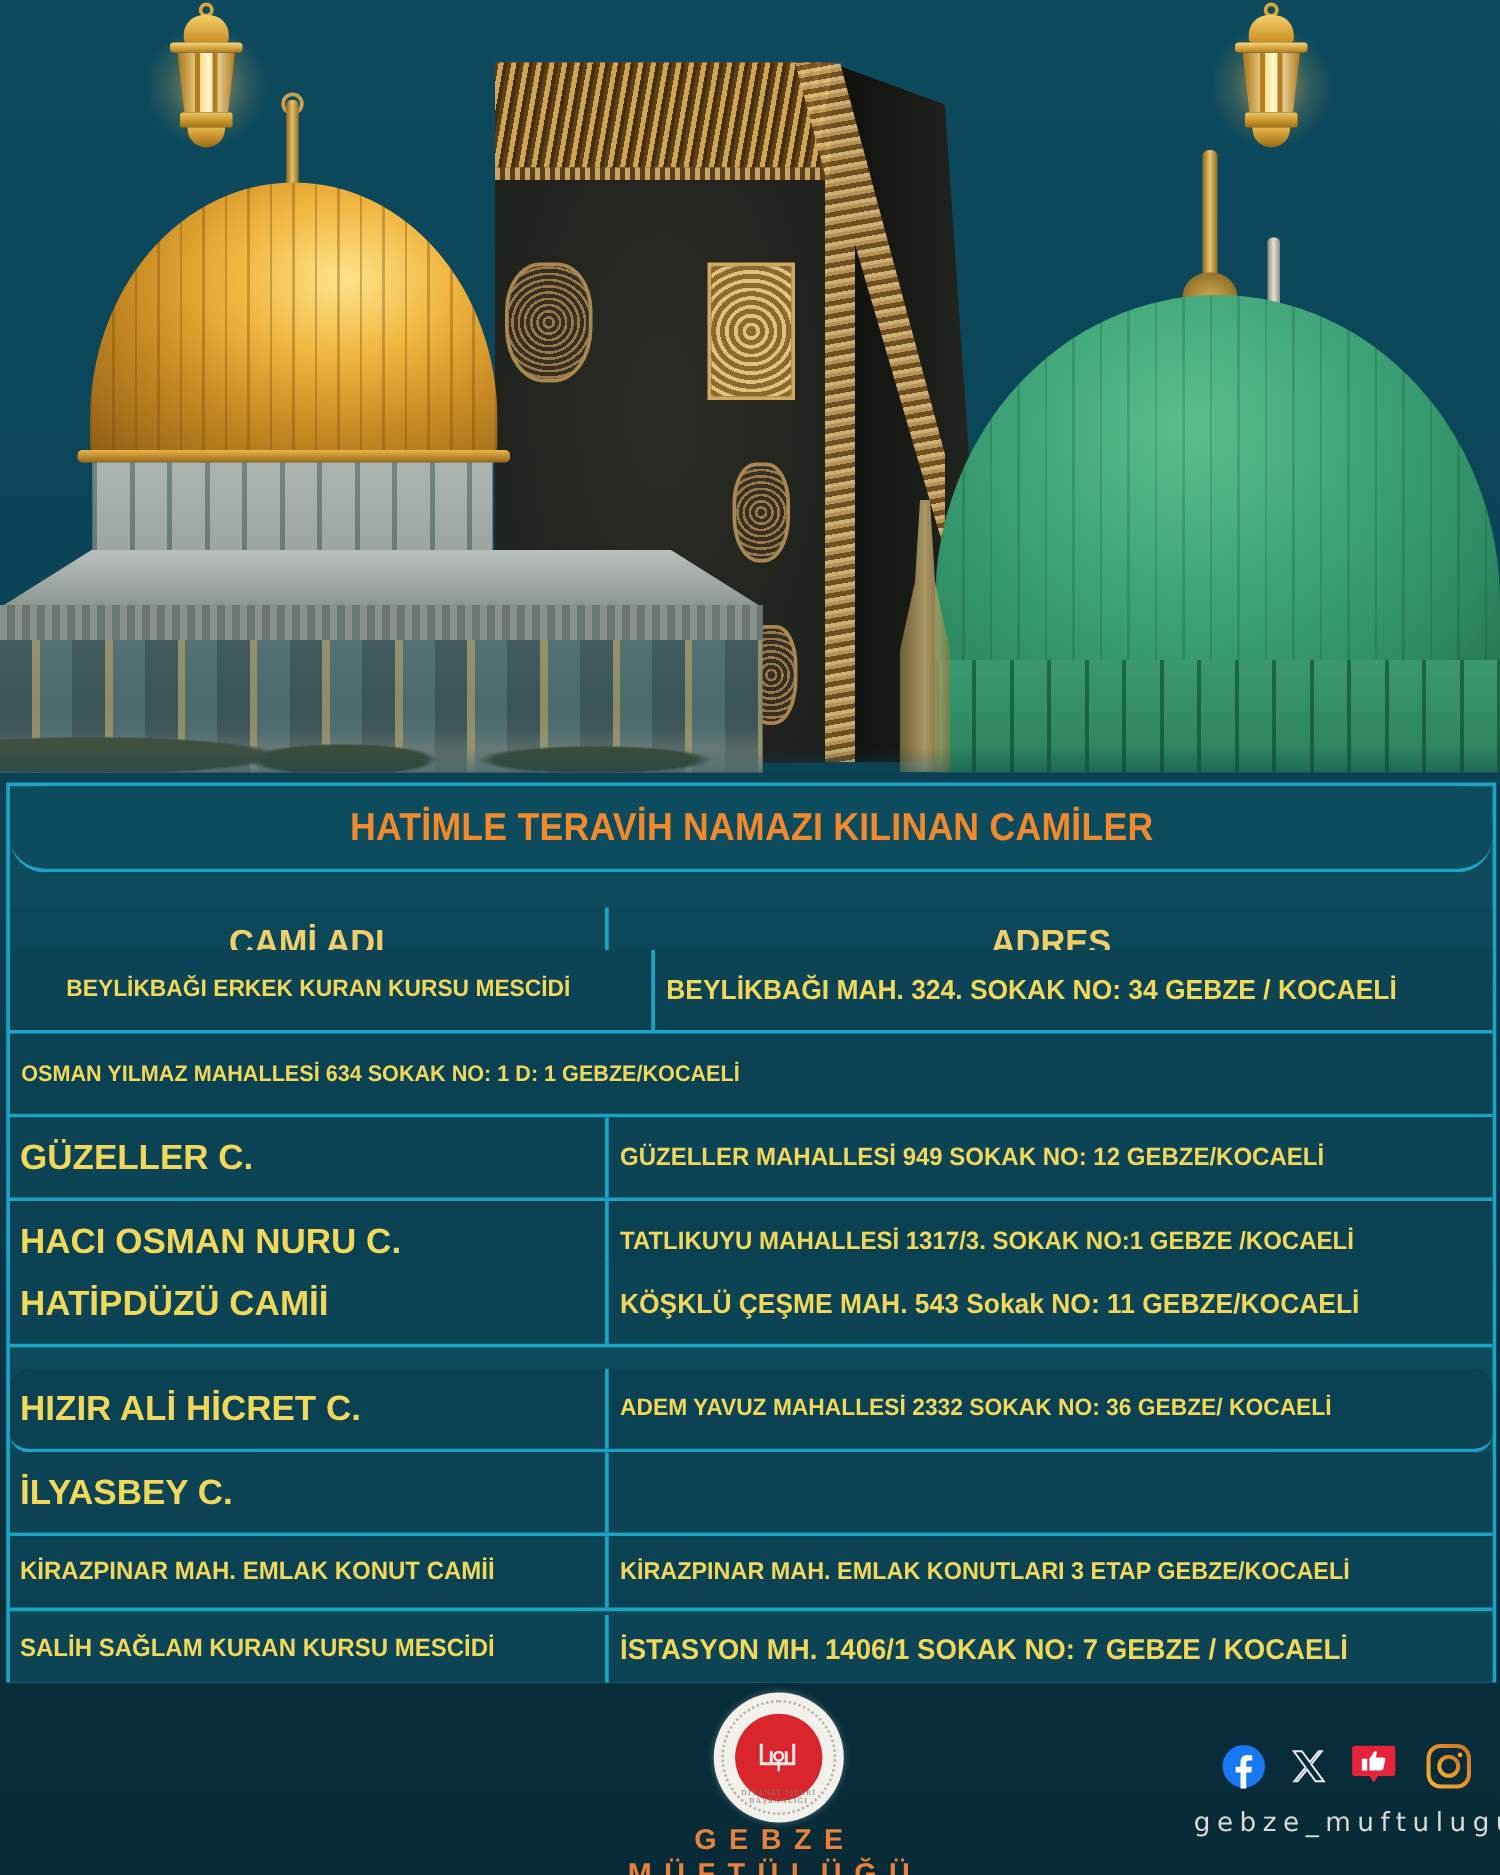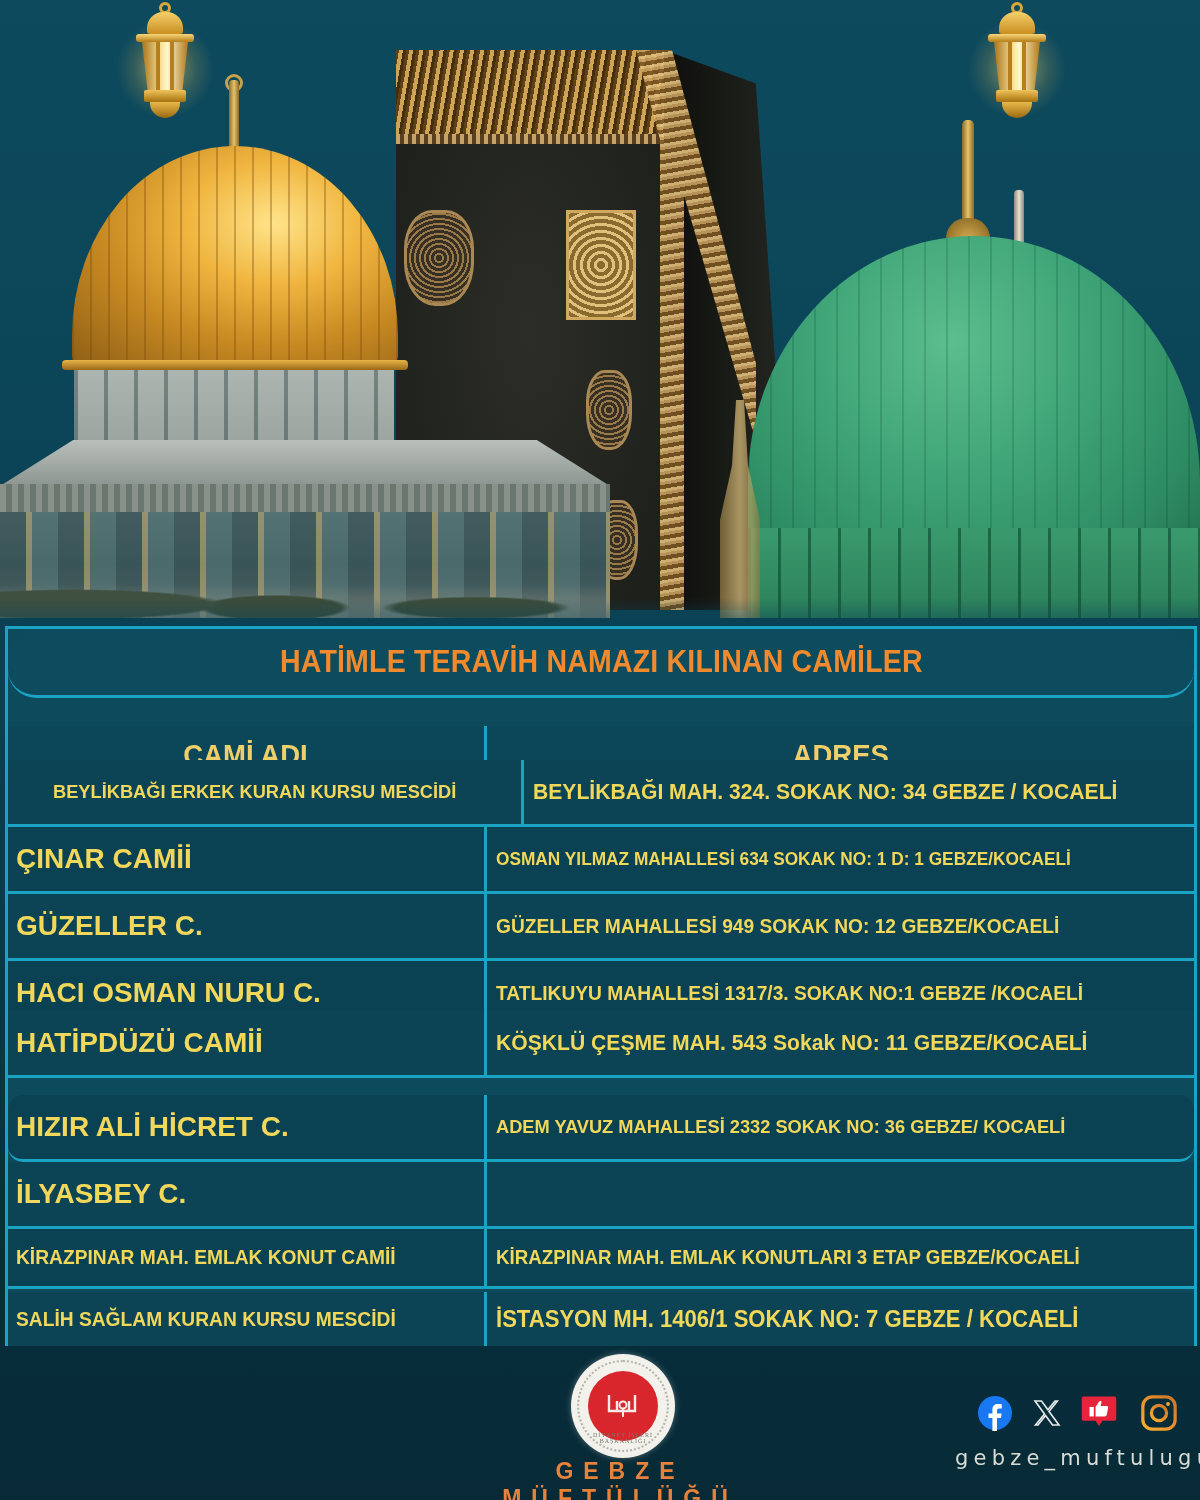--- a/index.html
+++ b/index.html
@@ -298,9 +298,6 @@
         </div>
     </div>
     <div class="row data-row" style="top:198px;">
-      <div class="cell c1">
-          <span class="name lg">ÇINAR CAMİİ</span>
-        </div>
       <div class="cell c2">
           <span class="addr sm">OSMAN YILMAZ MAHALLESİ 634 SOKAK NO: 1 D: 1 GEBZE/KOCAELİ</span>
         </div>

